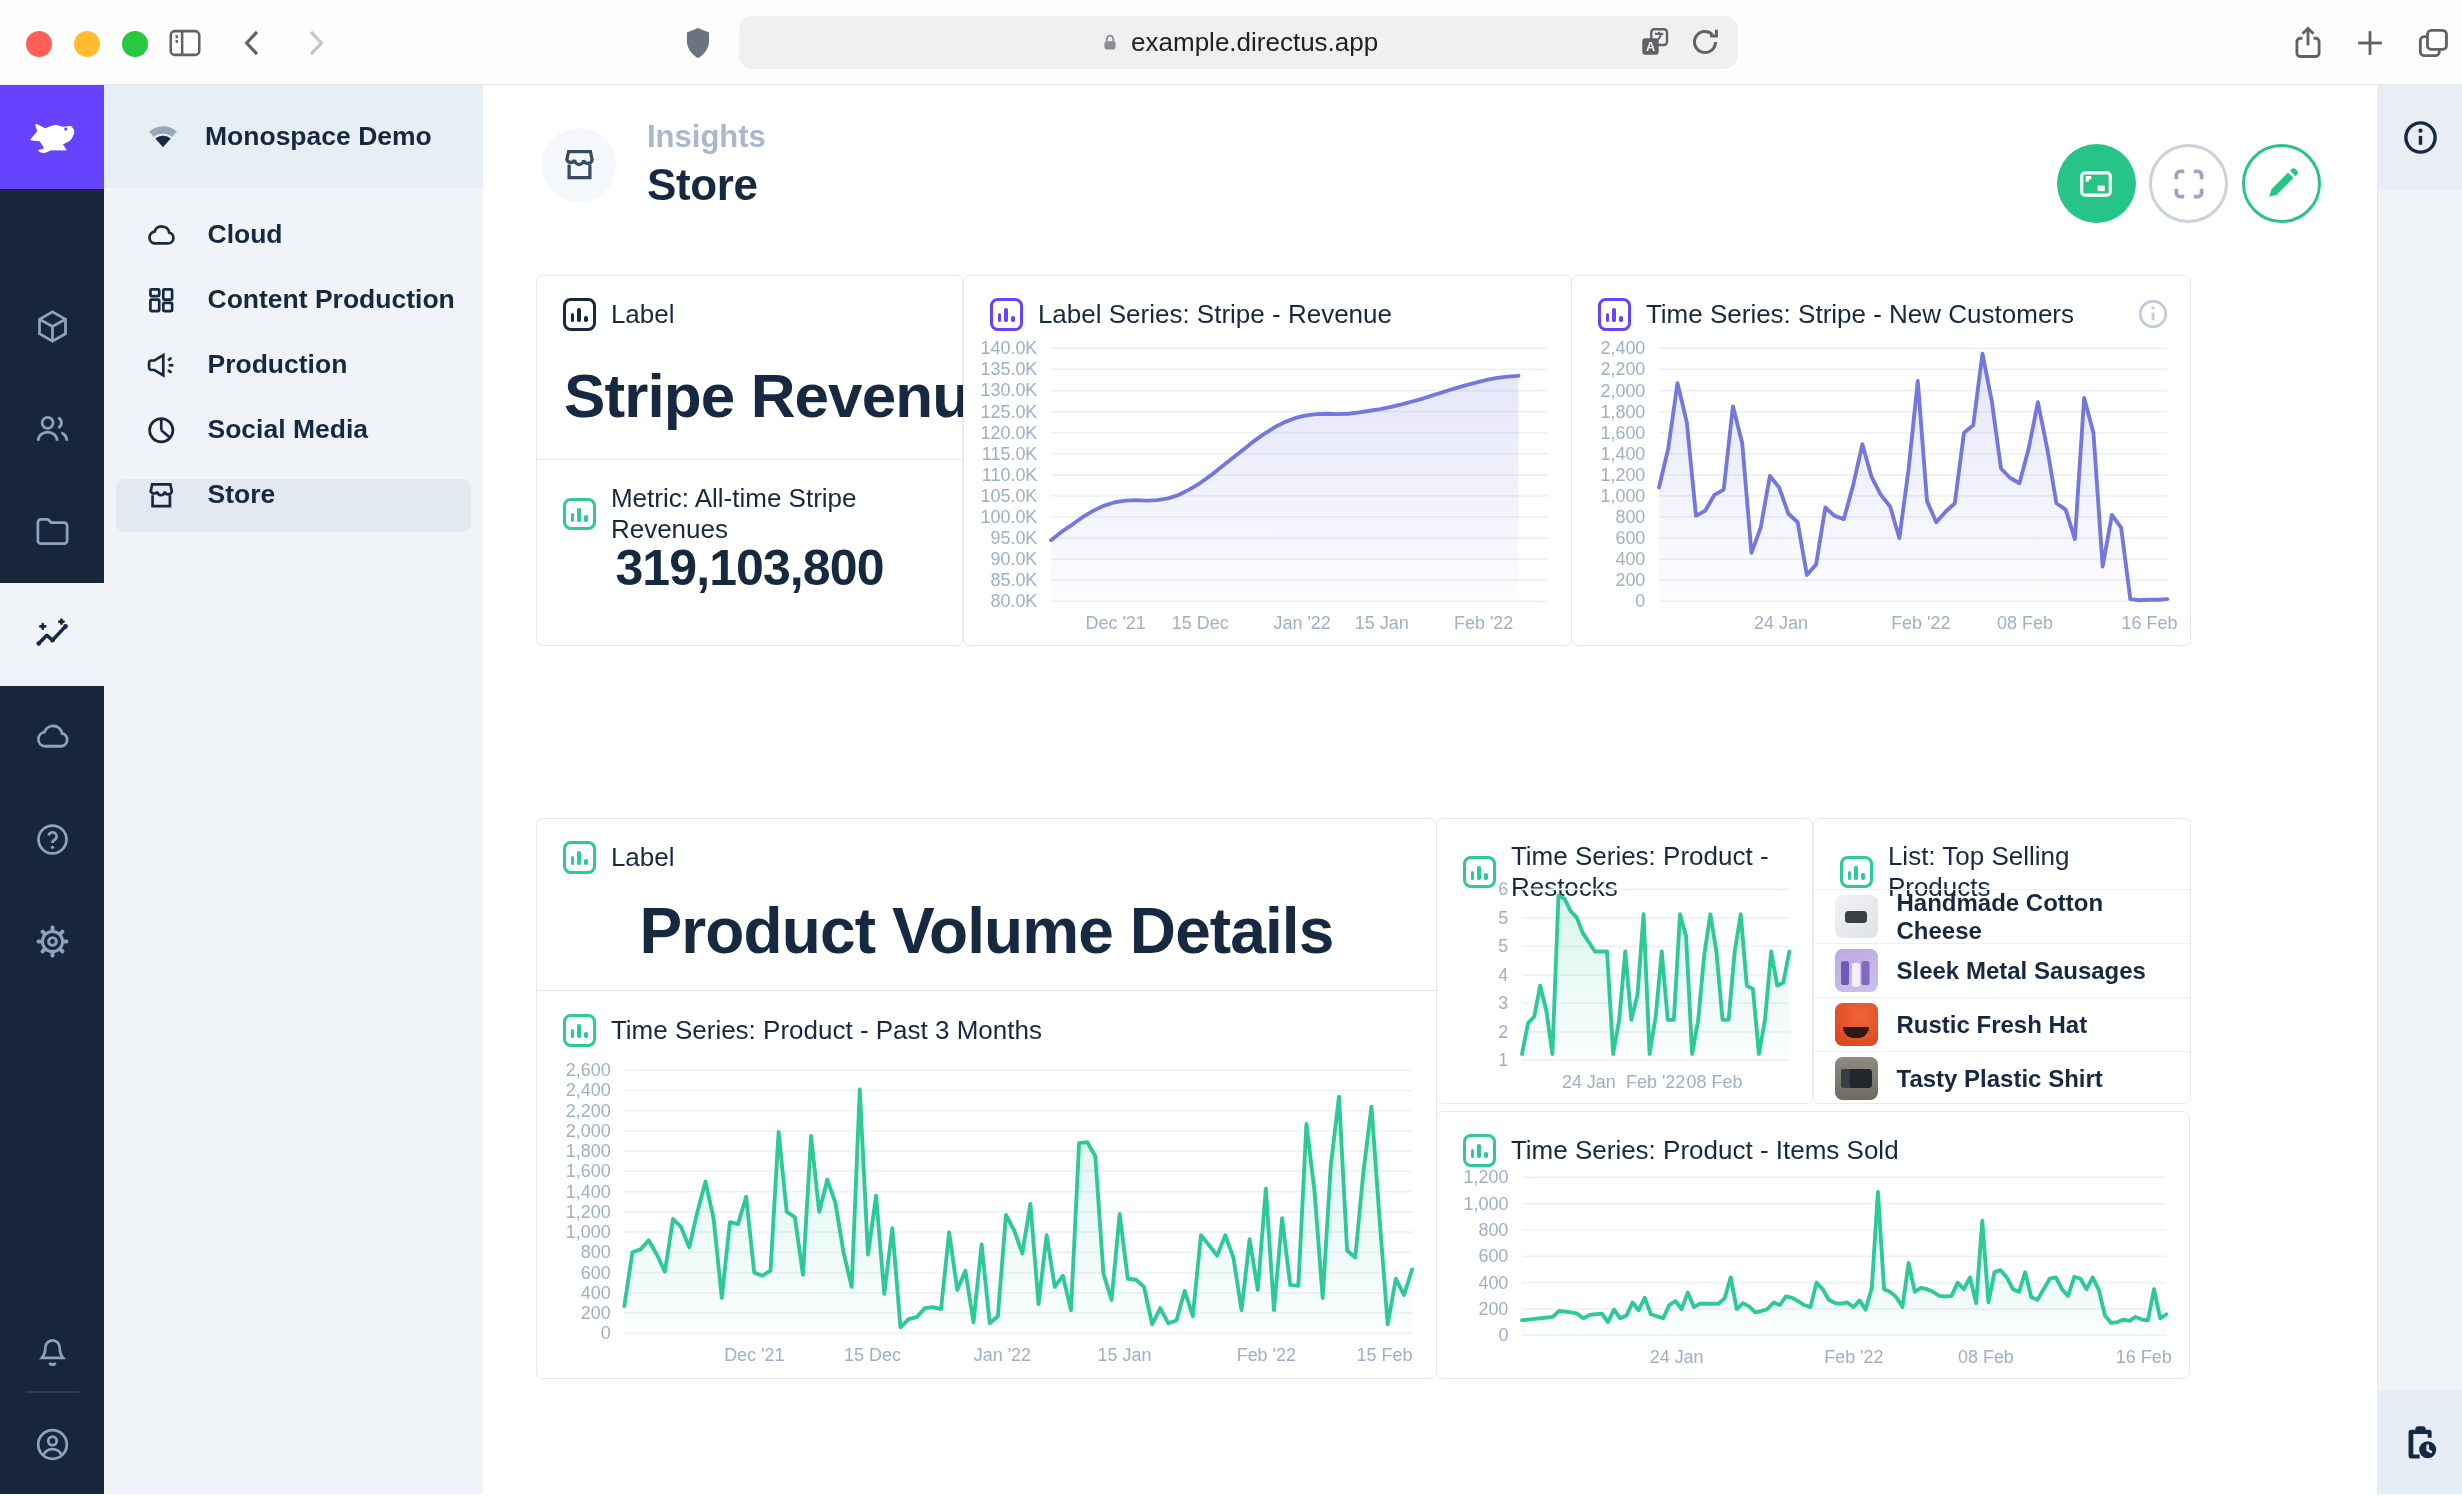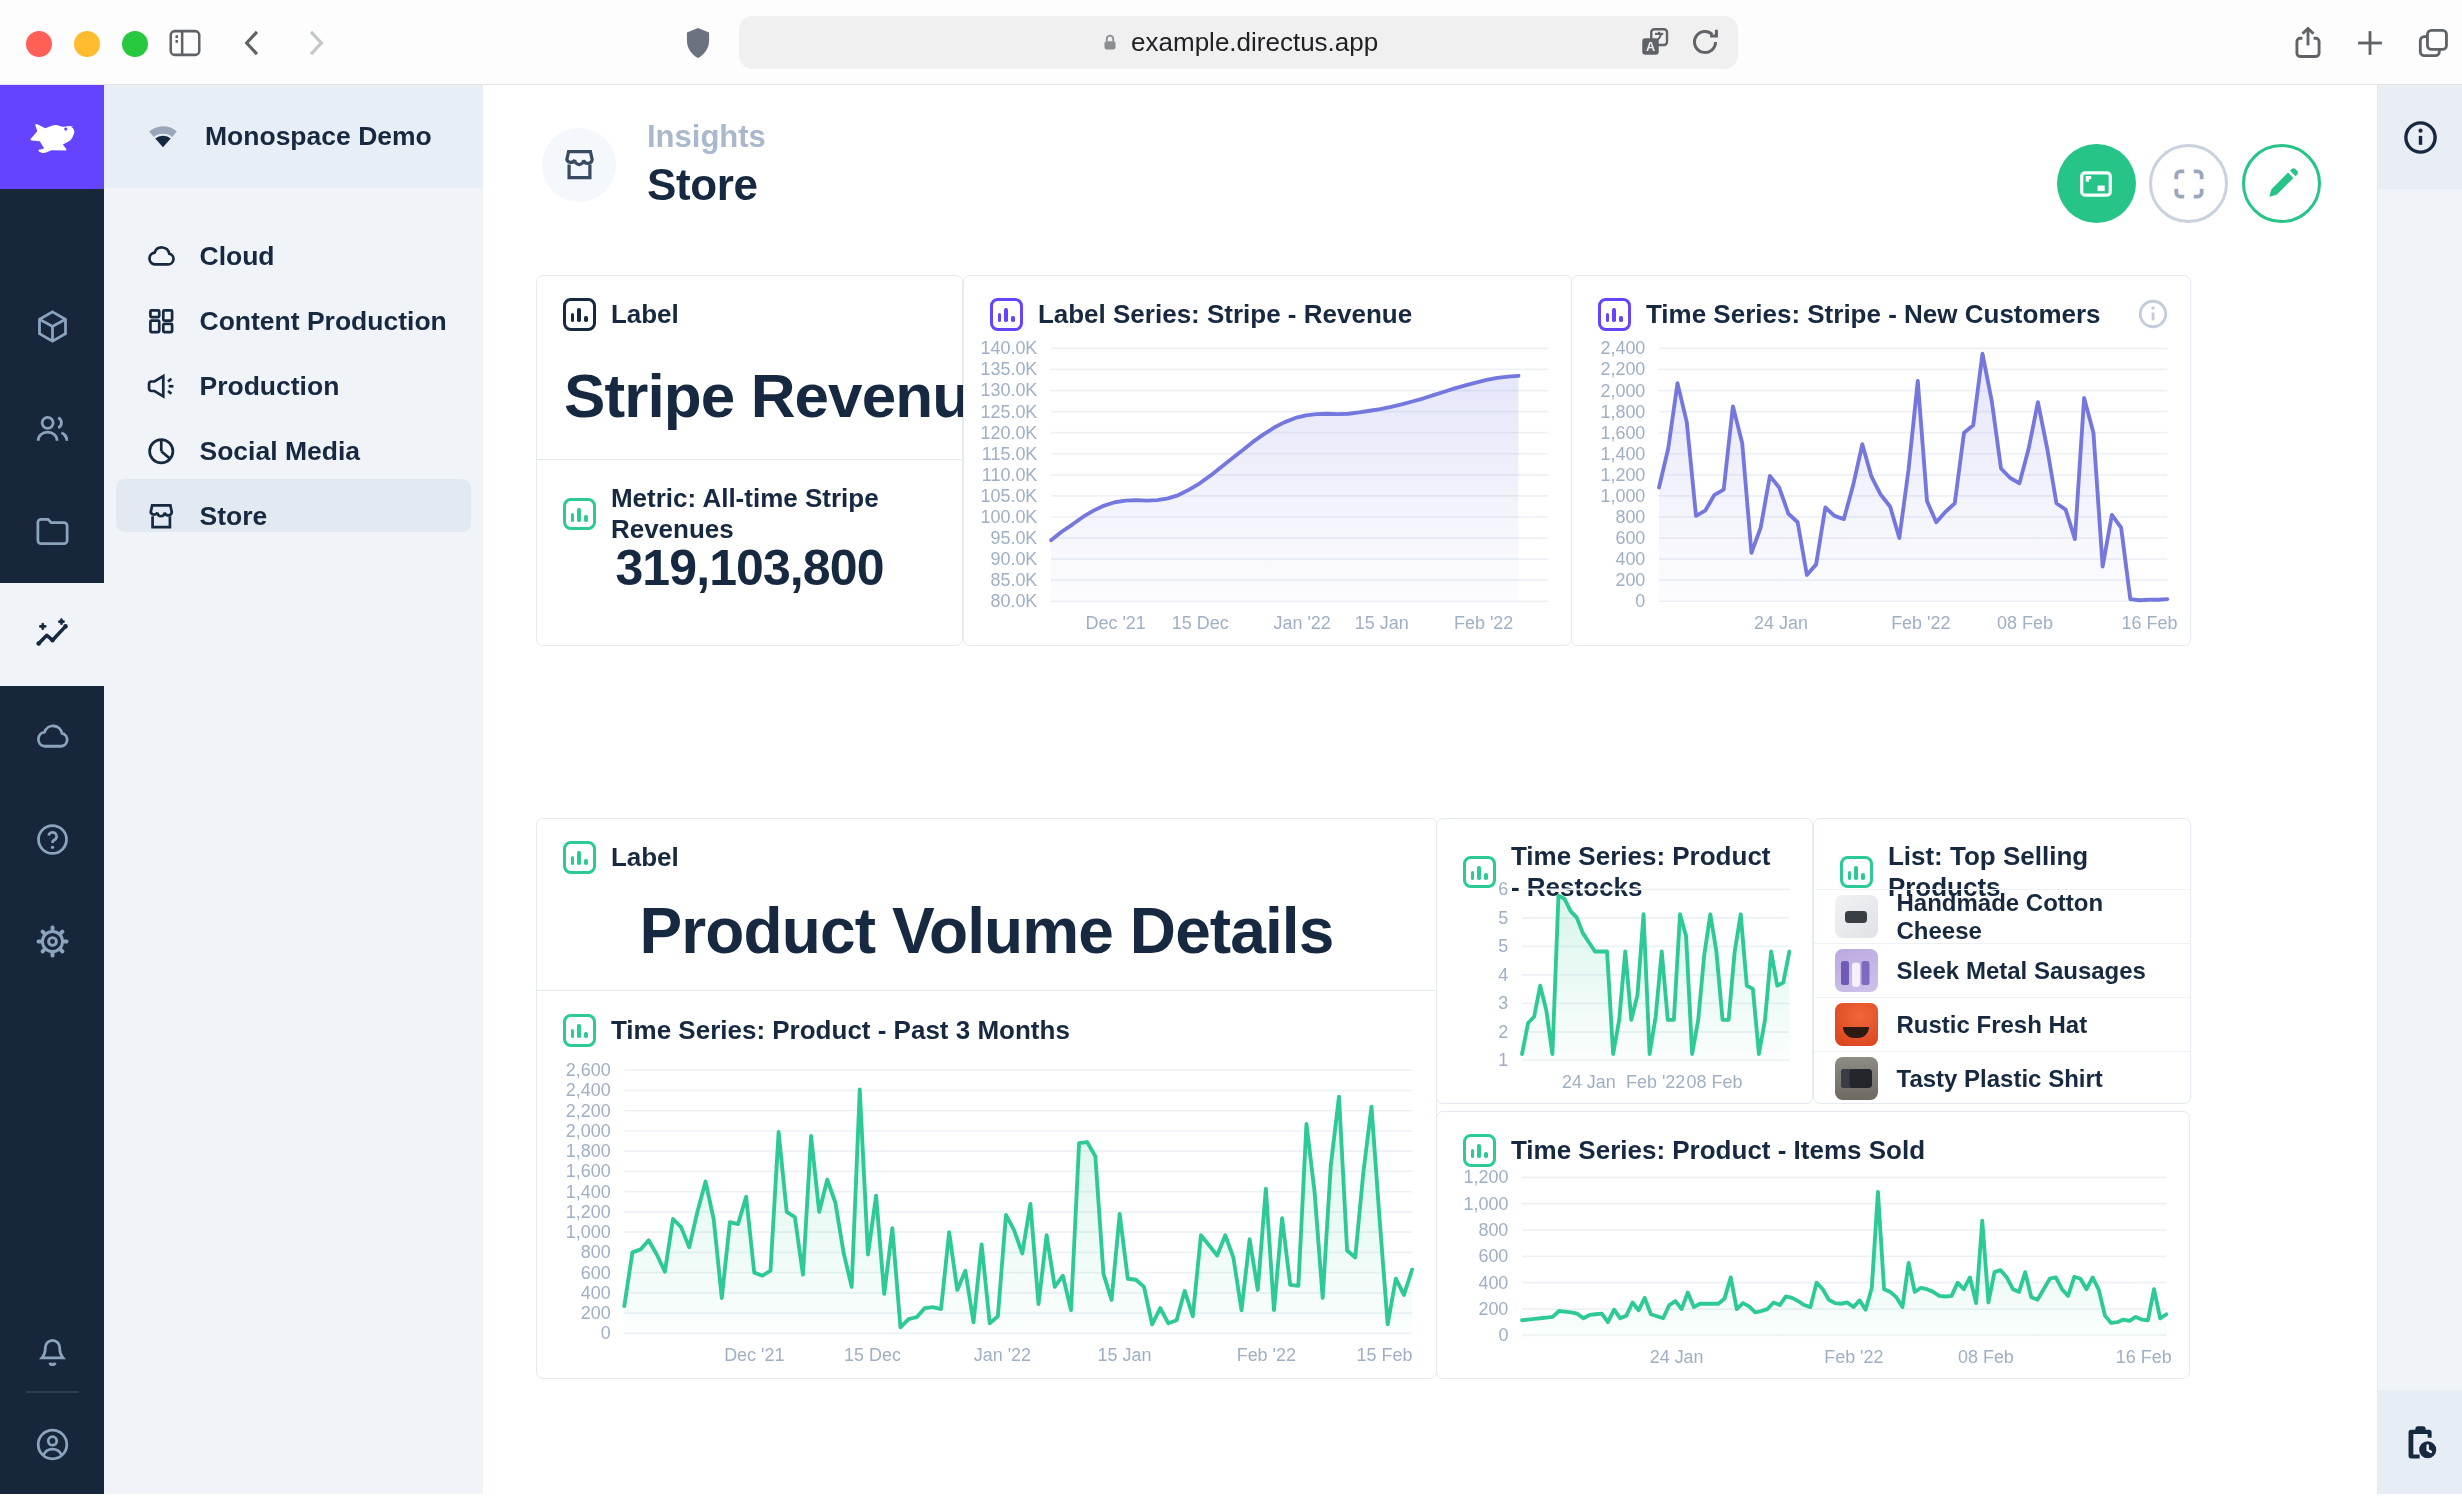--- a/index.html
+++ b/index.html
@@ -31,7 +31,7 @@
   .nav-header { height:103px; background:#E8EEF5; display:flex; align-items:center; padding-left:41px; gap:24px; }
   .nav-header-label { font-size:26.5px; font-weight:600; color:#172940; }
   .nav-items { padding:31px 12px 0 12px; display:flex; flex-direction:column; gap:12px; }
-  .nav-item { height:53px; display:flex; align-items:flex-end; gap:22px; padding-left:29px; border-radius:8.5px; color:#172940; }
+  .nav-item { height:53px; display:flex; align-items:flex-start; gap:30px; padding-left:29px; border-radius:8.5px; color:#172940; }
   .nav-item svg { width:32.5px; height:32.5px; flex:none; }
   .nav-item span { font-size:26.5px; font-weight:600; }
   .nav-item.active { background:#E2E9F1; }

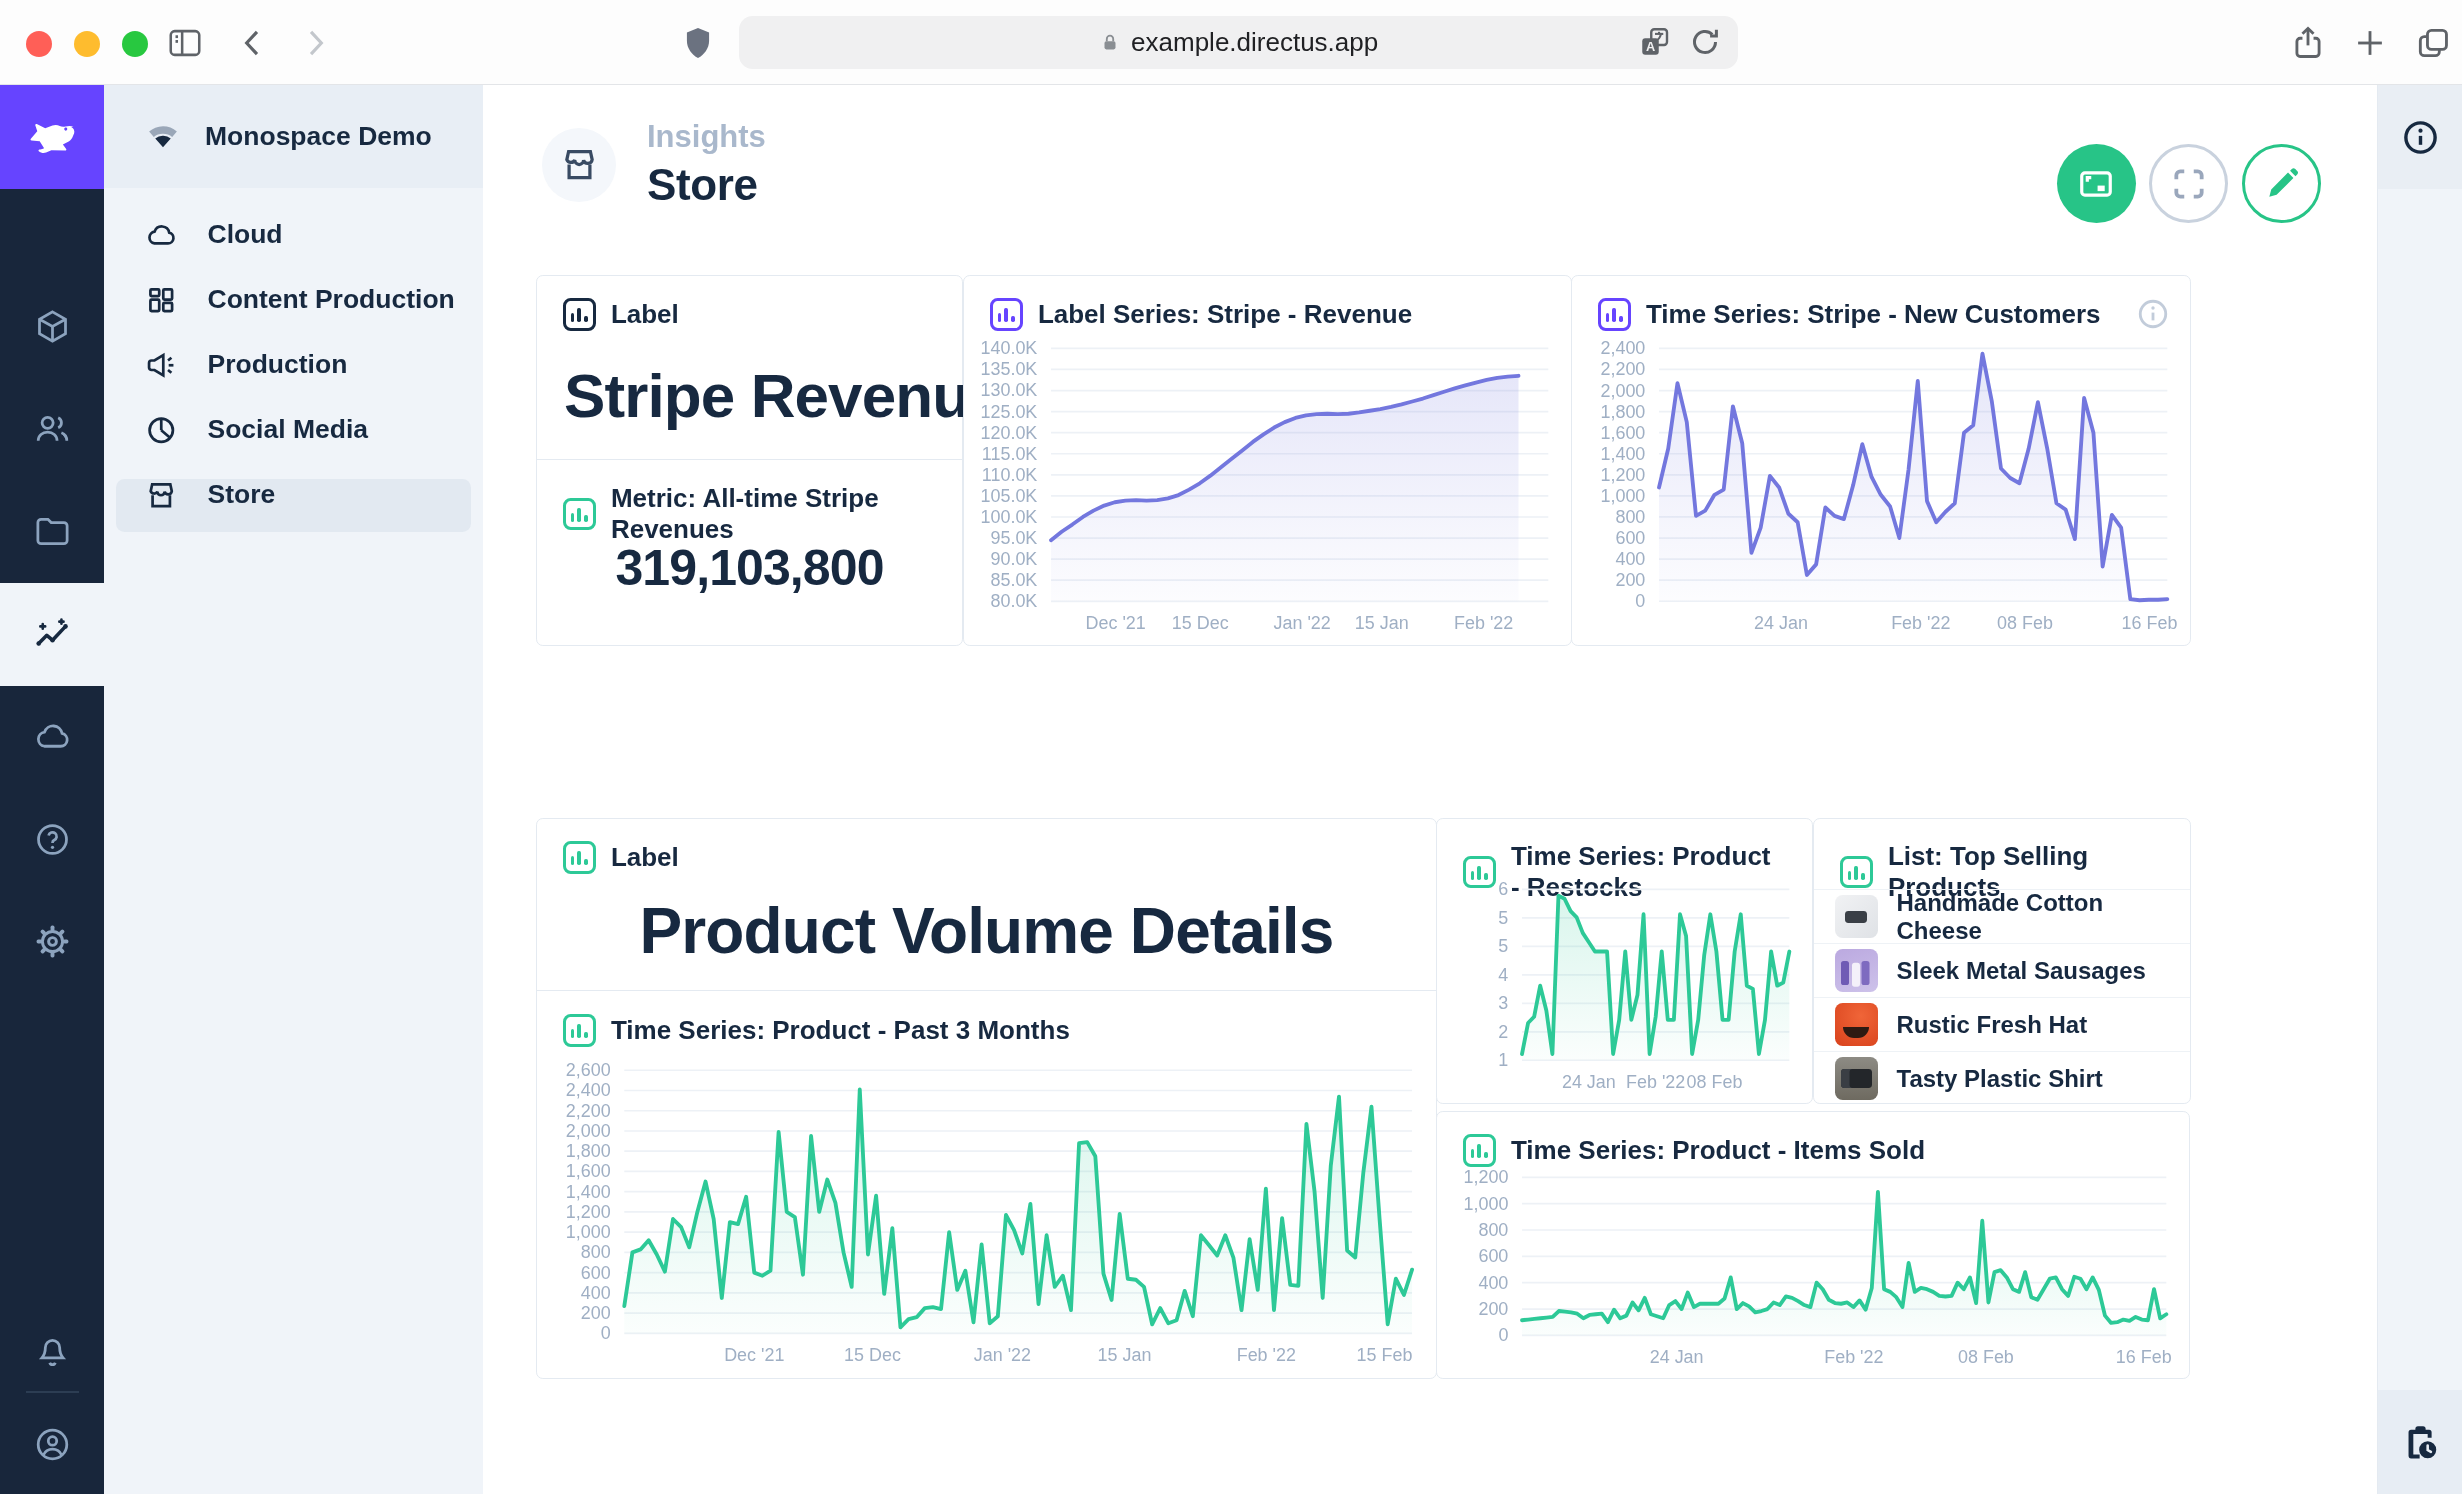--- a/index.html
+++ b/index.html
@@ -57,7 +57,7 @@
   
   .card { position:absolute; background:#fff; border:1.7px solid #E4EAF1; border-radius:6.8px; }
   .panel-header { display:flex; align-items:center; gap:15.4px; padding:22px 26px; }
-  .panel-header .ph-label { font-size:26px; font-weight:700; color:#172940; }
+  .panel-header .ph-label { font-size:26px; font-weight:400; color:#172940; }
   .mini-icon { width:32.5px; height:32.5px; border:3px solid var(--c,#172940); border-radius:7.7px; display:flex; align-items:flex-end; justify-content:center; gap:3px; padding-bottom:5.1px; flex:none; }
   .mini-icon i { display:block; width:3.8px; background:var(--c,#172940); border-radius:1.7px; }
   .mini-icon i:nth-child(1){height:9.4px}.mini-icon i:nth-child(2){height:14.5px}.mini-icon i:nth-child(3){height:6.8px}

